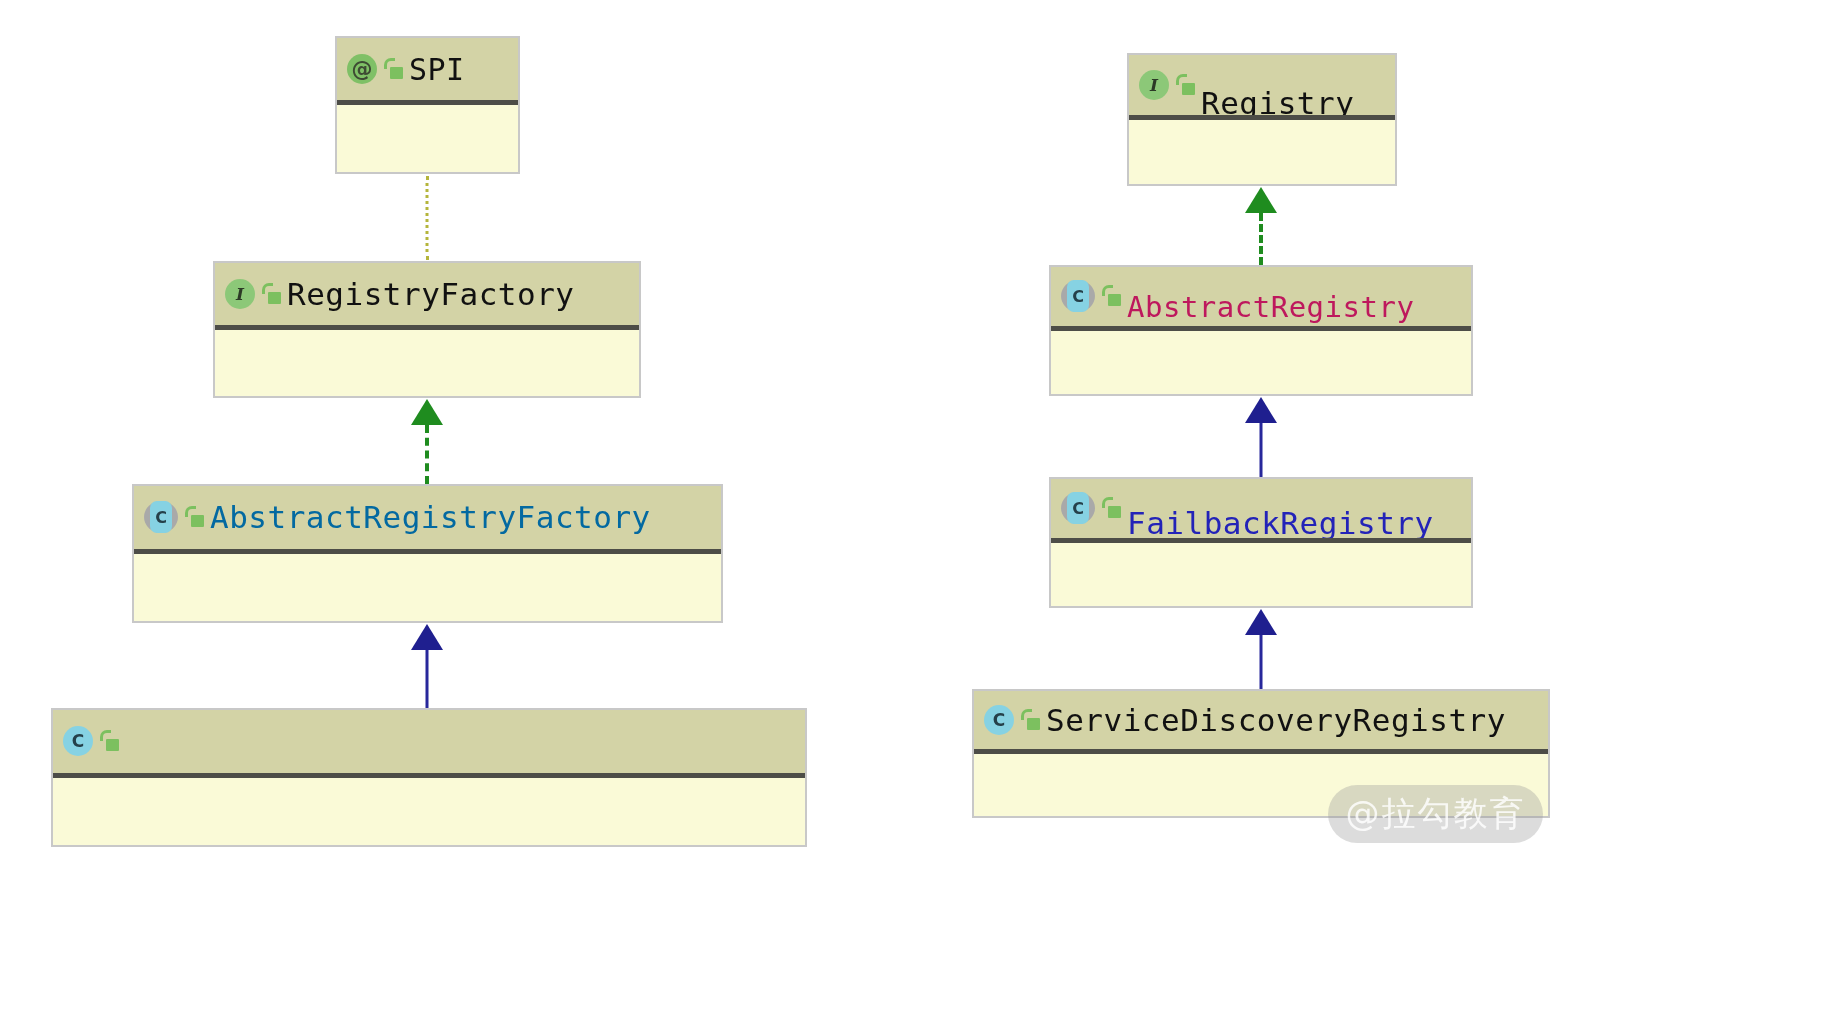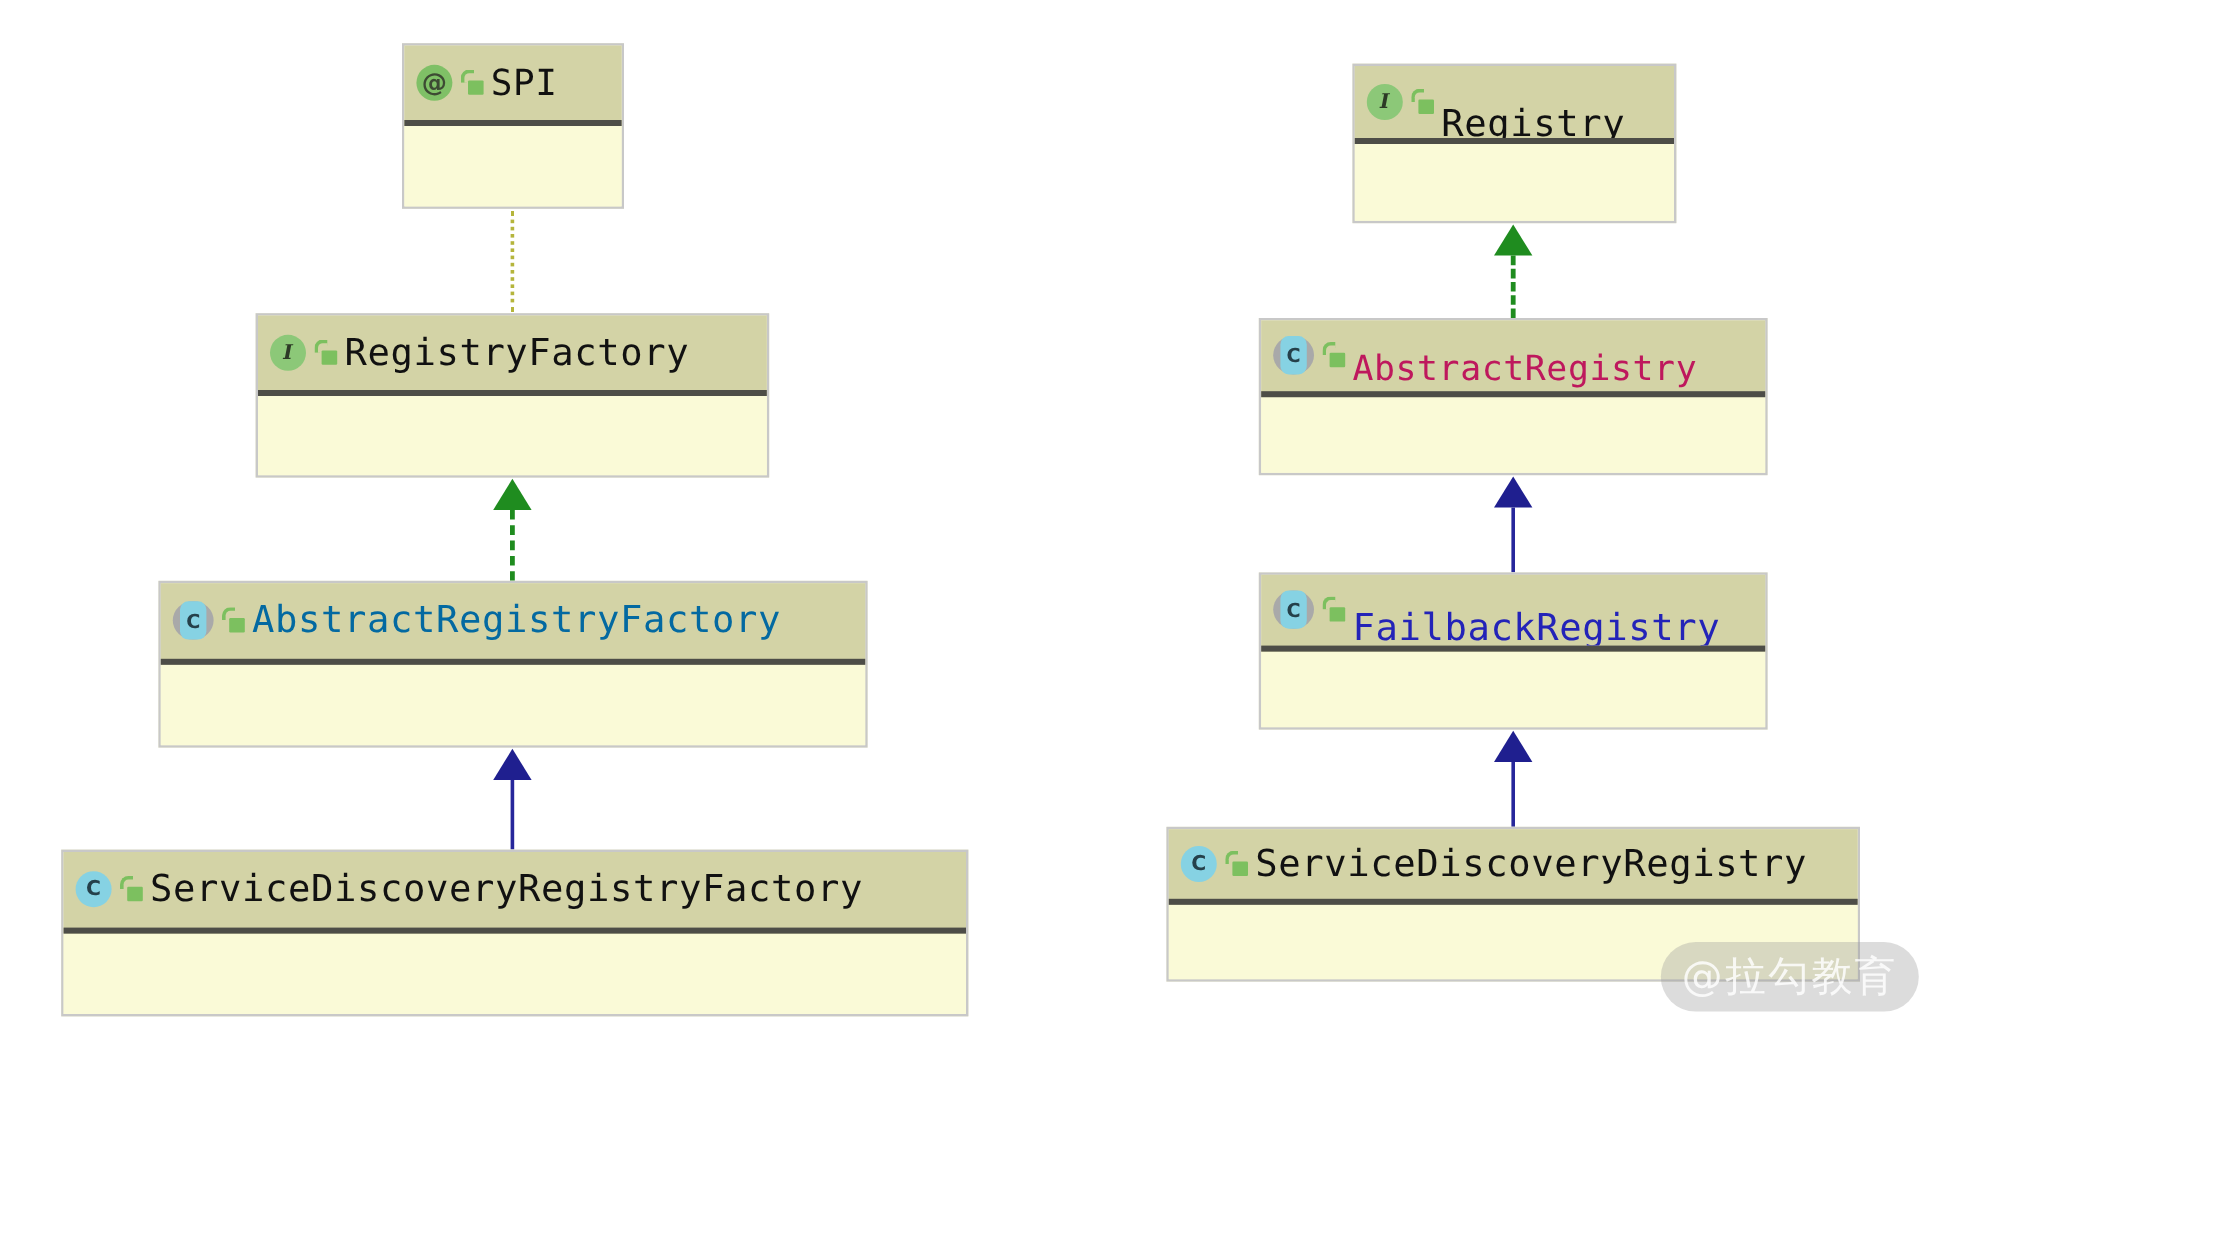--- a/index.html
+++ b/index.html
@@ -274,7 +274,6 @@
             <div class="bodyb"></div>
           </div>
         </div>
-        <div class="uml-title" style="font-size: 31px; color: rgb(17, 17, 17);">ServiceDiscoveryRegistryFactory</div>
       </div>
       <div class="uml-body"></div>
     </div>

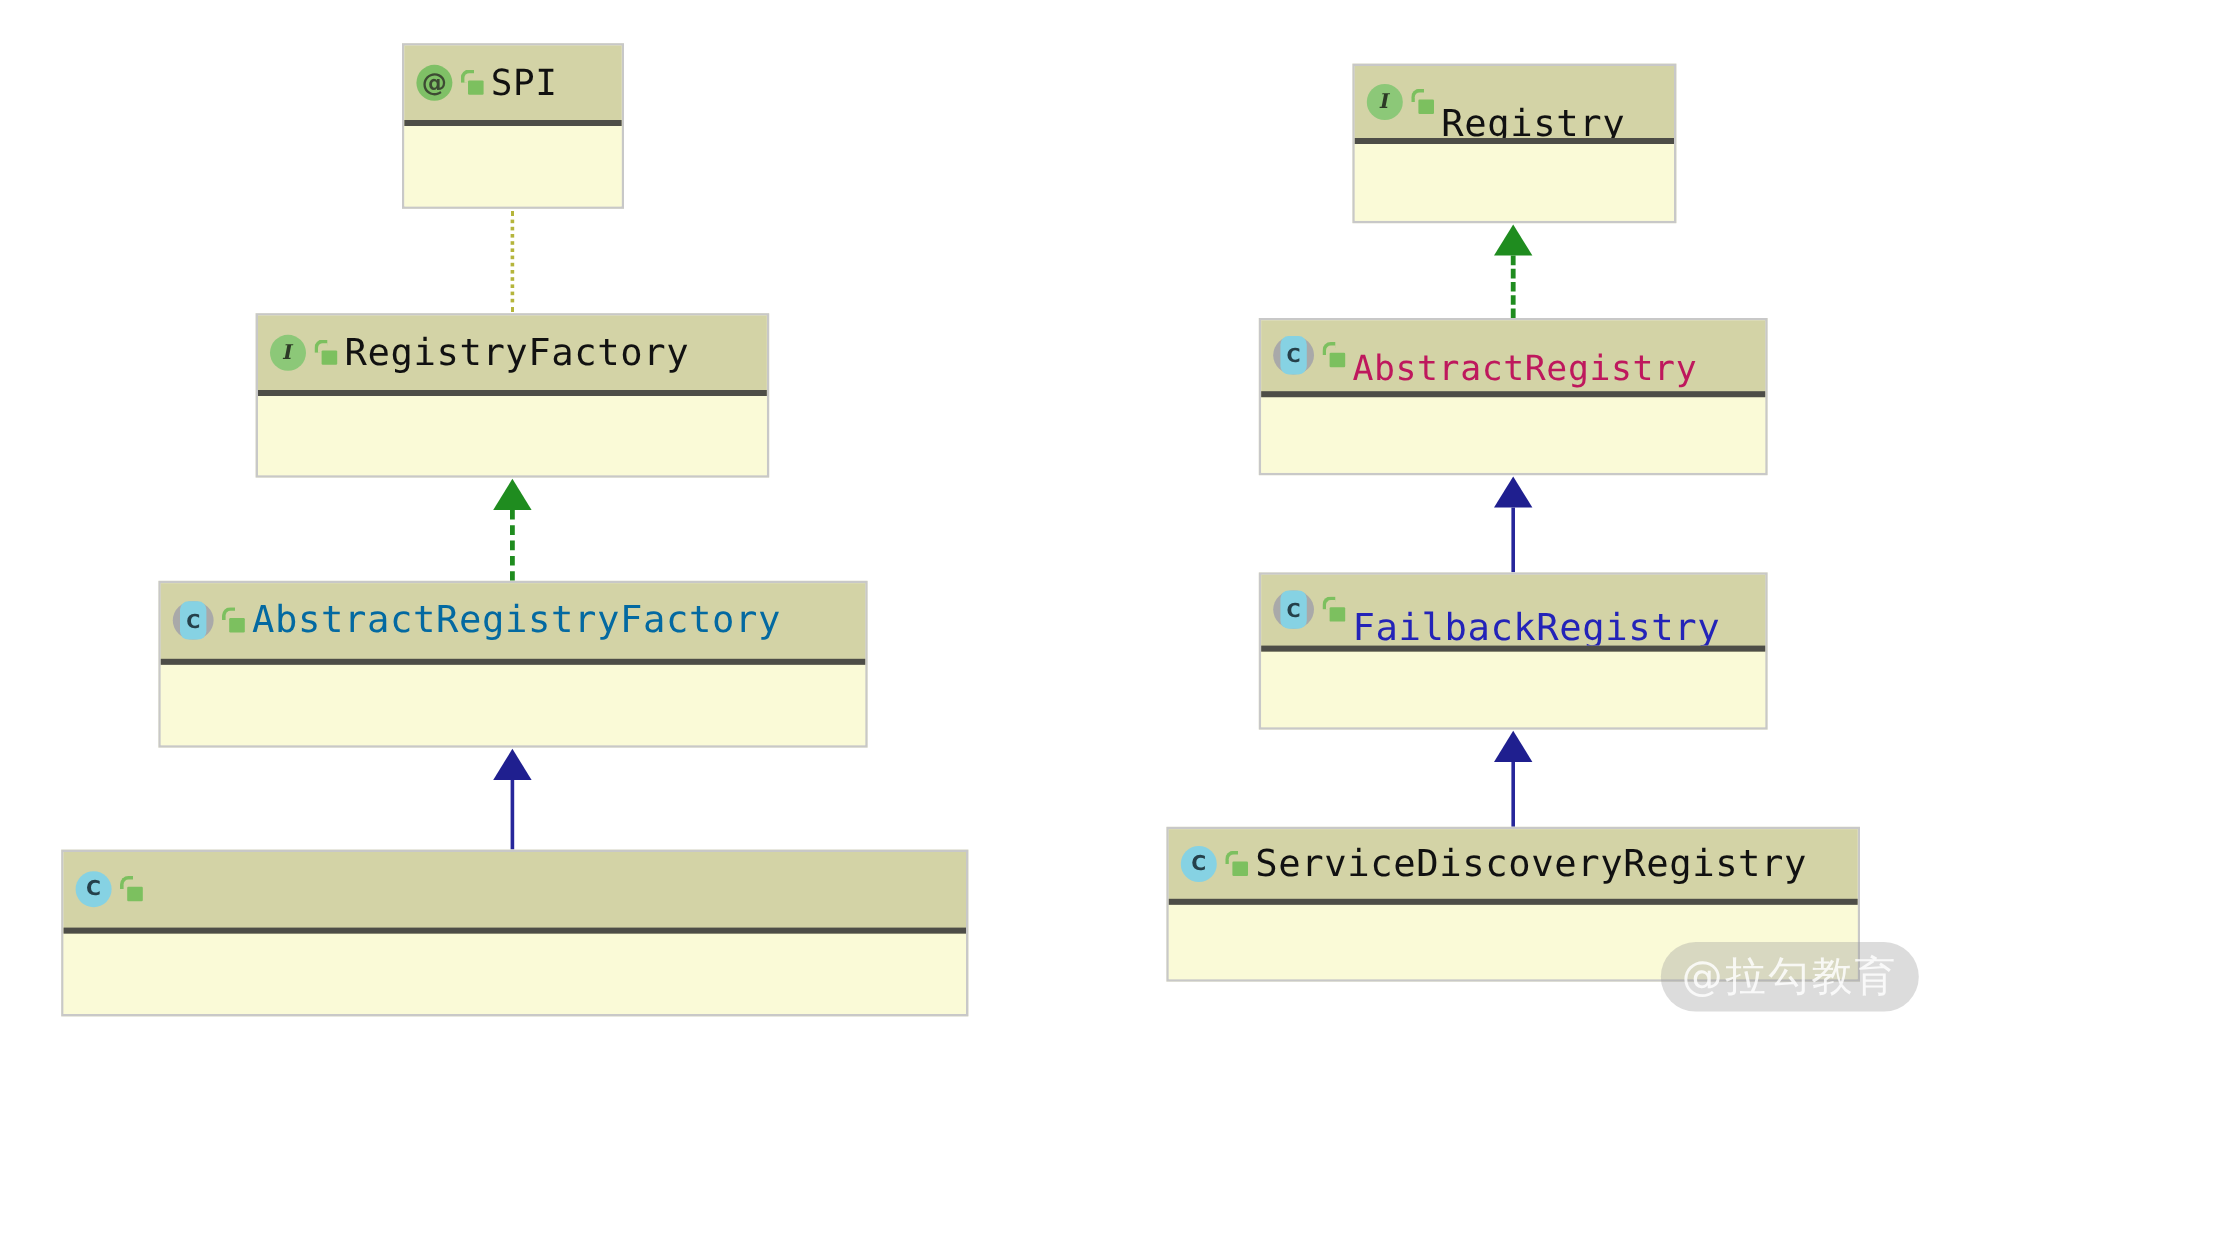--- a/index.html
+++ b/index.html
@@ -337,7 +337,7 @@
       </div>
       <div class="uml-body"></div>
     </div>
-    <div id="watermark" style="left: 1384px; top: 785px; width: 215px; height: 58px;">@拉勾教育</div>
+    <div id="watermark" style="left: 1328px; top: 785px; width: 215px; height: 58px;">@拉勾教育</div>
   </div>
 
 </body></html>

